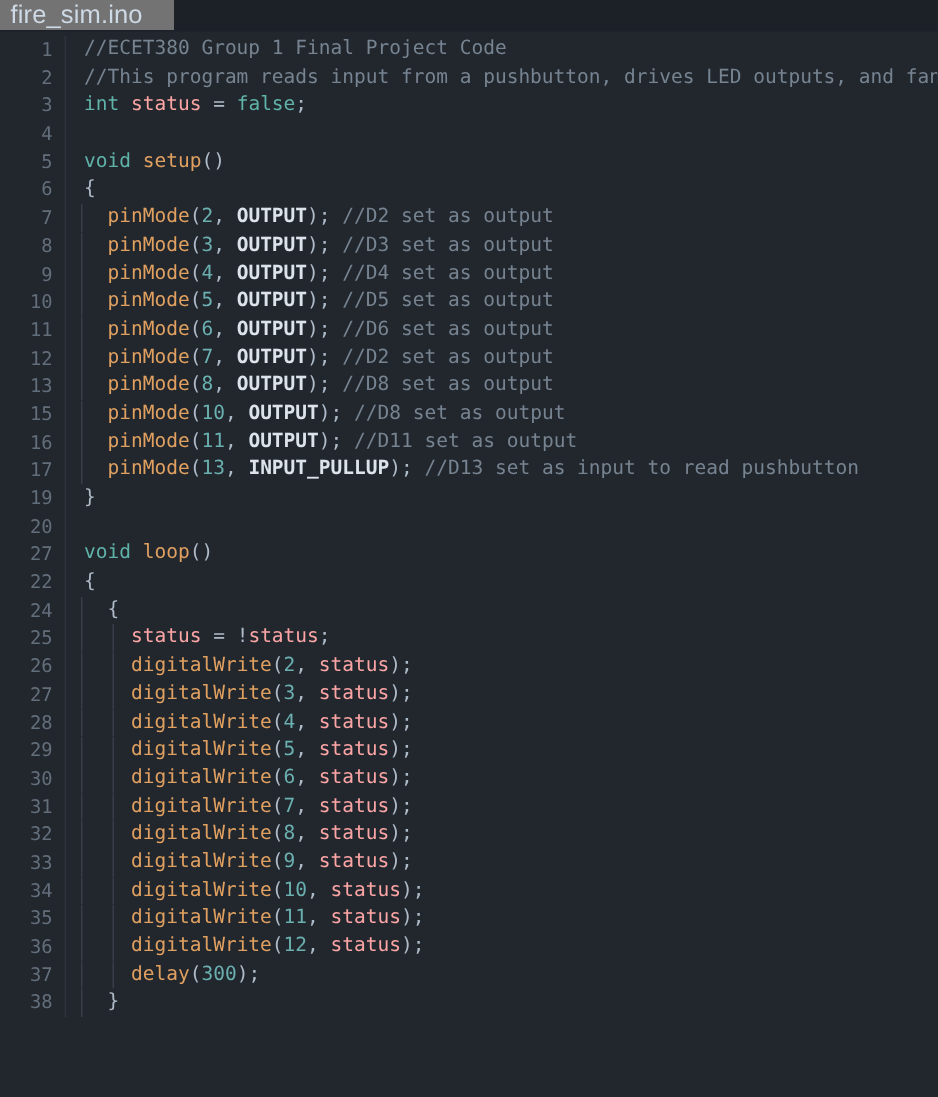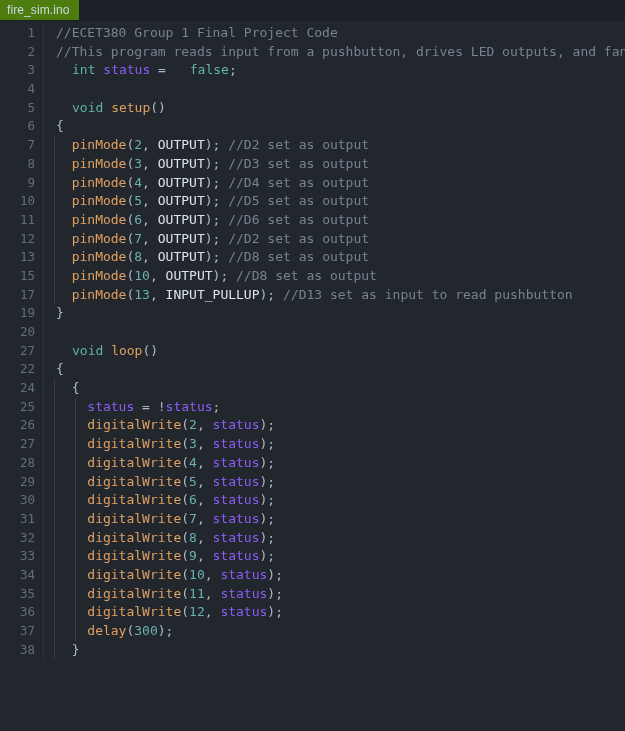--- a/index.html
+++ b/index.html
@@ -34,12 +34,12 @@
     border-bottom: 1px solid #1c2128;
   }
   .tab {
-    background: #4d7c0f;
+    background: #737373;
     color: #cdd9e5;
     font-family: "Liberation Sans", sans-serif;
-    font-size: 12px;
+    font-size: 17px;
     line-height: 20px;
-    padding: 0 9px 0 7px;
+    padding: 0 21px 0 7px;
     display: flex;
     align-items: center;
     white-space: nowrap;

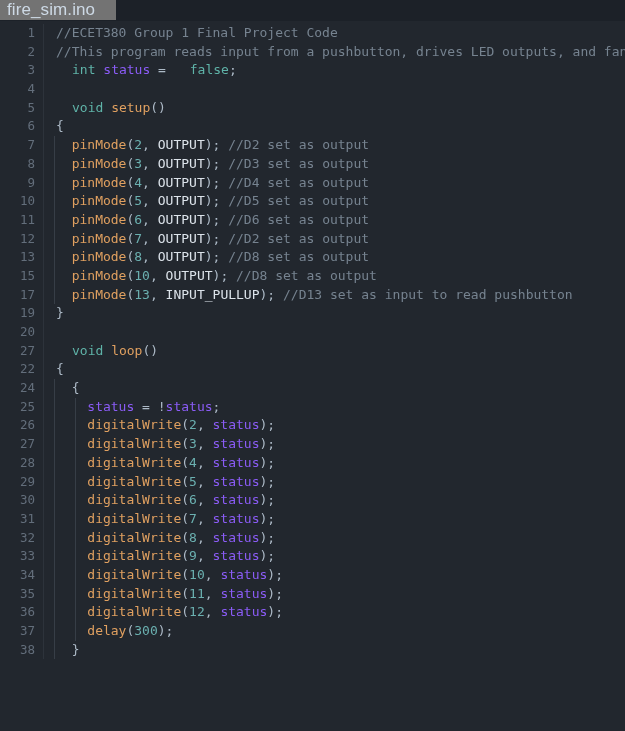--- a/index.html
+++ b/index.html
@@ -121,7 +121,7 @@
 
   
   .tok-comment  { color: #768390; }
-  .tok-type     { color: #5fb3a8; margin-left: 16px; }
+  .tok-type     { color: #5fb3a8; }
   .tok-func     { color: #e0a060; }
   .tok-num      { color: #6bb0b0; }
   .tok-const    { color: #dce3ea; font-weight: normal; }

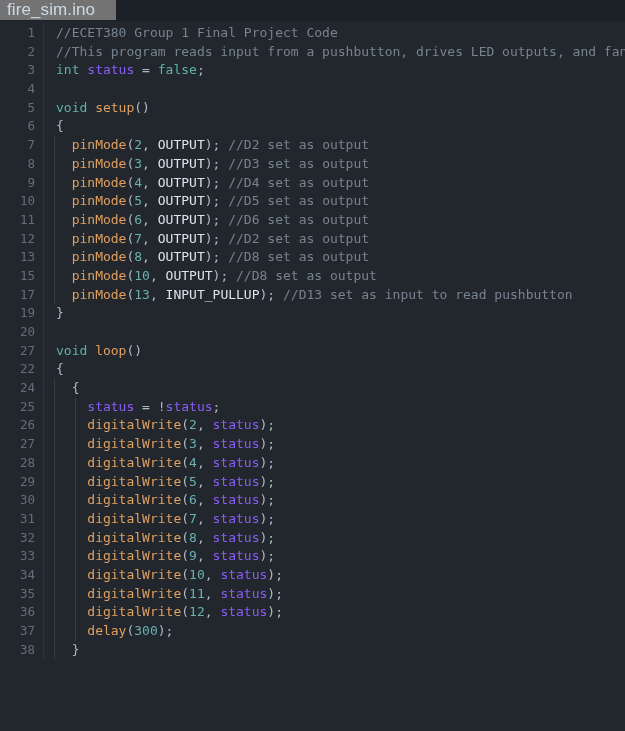--- a/index.html
+++ b/index.html
@@ -125,7 +125,7 @@
   .tok-func     { color: #e0a060; }
   .tok-num      { color: #6bb0b0; }
   .tok-const    { color: #dce3ea; font-weight: normal; }
-  .tok-plain    { color: #8b5cf6; }
+  .tok-plain    { color: #fca5a5; }
   .tok-punct    { color: #adbac7; }
   .tok-obj      { color: #c9b88a; }
   .tok-brace    { color: #adbac7; }

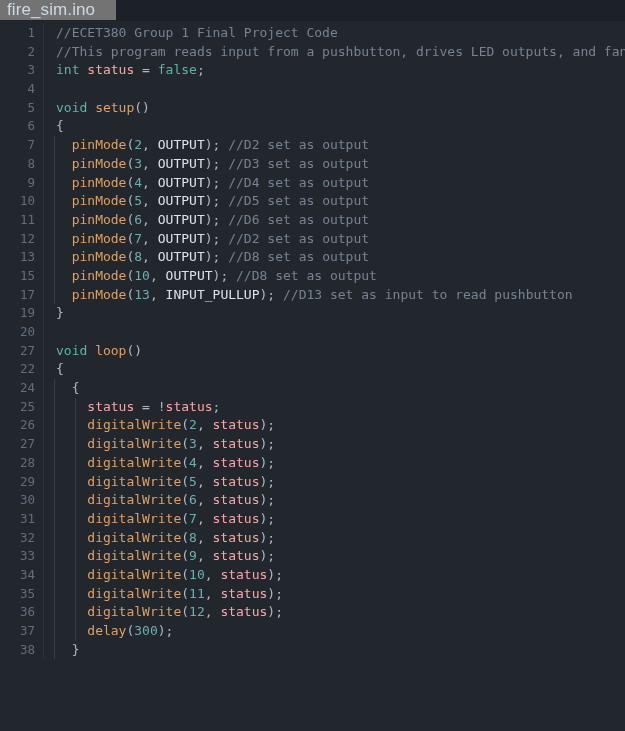--- a/index.html
+++ b/index.html
@@ -124,7 +124,7 @@
   .tok-type     { color: #5fb3a8; }
   .tok-func     { color: #e0a060; }
   .tok-num      { color: #6bb0b0; }
-  .tok-const    { color: #dce3ea; font-weight: normal; }
+  .tok-const    { color: #dce3ea; font-weight: bold; }
   .tok-plain    { color: #fca5a5; }
   .tok-punct    { color: #adbac7; }
   .tok-obj      { color: #c9b88a; }

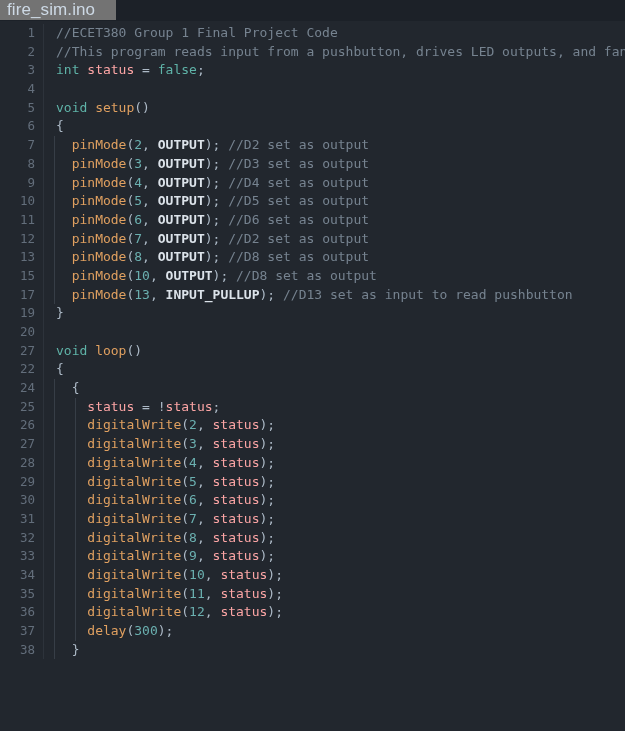--- a/index.html
+++ b/index.html
@@ -157,6 +157,7 @@
         <div class="line"><div class="gutter">12</div><div class="content ind1"><span class="tok-plain">  </span><span class="tok-func">pinMode</span><span class="tok-punct">(</span><span class="tok-num">7</span><span class="tok-punct">, </span><span class="tok-const">OUTPUT</span><span class="tok-punct">); </span><span class="tok-comment">//D2 set as output</span></div></div>
         <div class="line"><div class="gutter">13</div><div class="content ind1"><span class="tok-plain">  </span><span class="tok-func">pinMode</span><span class="tok-punct">(</span><span class="tok-num">8</span><span class="tok-punct">, </span><span class="tok-const">OUTPUT</span><span class="tok-punct">); </span><span class="tok-comment">//D8 set as output</span></div></div>
         <div class="line"><div class="gutter">15</div><div class="content ind1"><span class="tok-plain">  </span><span class="tok-func">pinMode</span><span class="tok-punct">(</span><span class="tok-num">10</span><span class="tok-punct">, </span><span class="tok-const">OUTPUT</span><span class="tok-punct">); </span><span class="tok-comment">//D8 set as output</span></div></div>
+        <div class="line"><div class="gutter">16</div><div class="content ind1"><span class="tok-plain">  </span><span class="tok-func">pinMode</span><span class="tok-punct">(</span><span class="tok-num">11</span><span class="tok-punct">, </span><span class="tok-const">OUTPUT</span><span class="tok-punct">); </span><span class="tok-comment">//D11 set as output</span></div></div>
         <div class="line"><div class="gutter">17</div><div class="content ind1"><span class="tok-plain">  </span><span class="tok-func">pinMode</span><span class="tok-punct">(</span><span class="tok-num">13</span><span class="tok-punct">, </span><span class="tok-const">INPUT_PULLUP</span><span class="tok-punct">); </span><span class="tok-comment">//D13 set as input to read pushbutton</span></div></div>
         <div class="line"><div class="gutter">19</div><div class="content"><span class="tok-brace">}</span></div></div>
         <div class="line"><div class="gutter">20</div><div class="content"></div></div>

